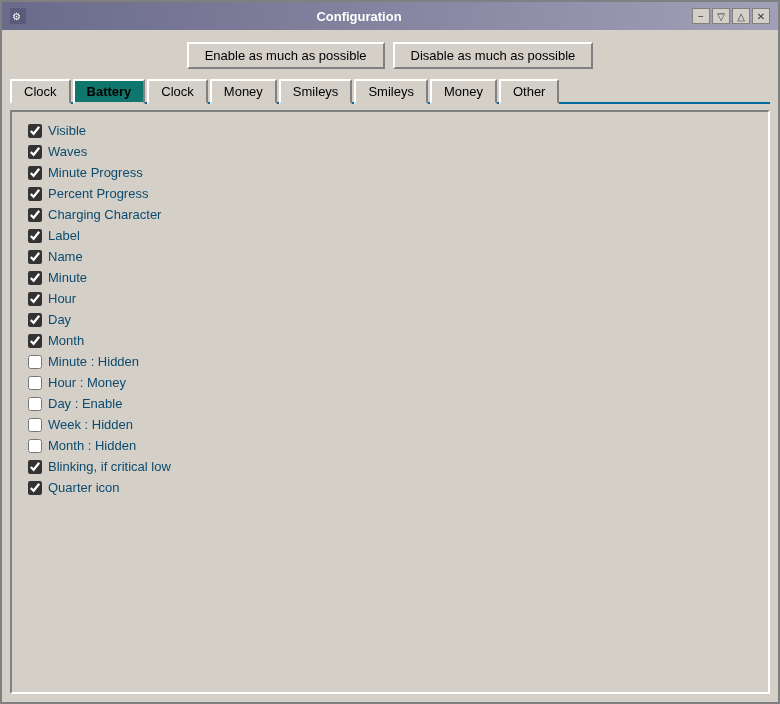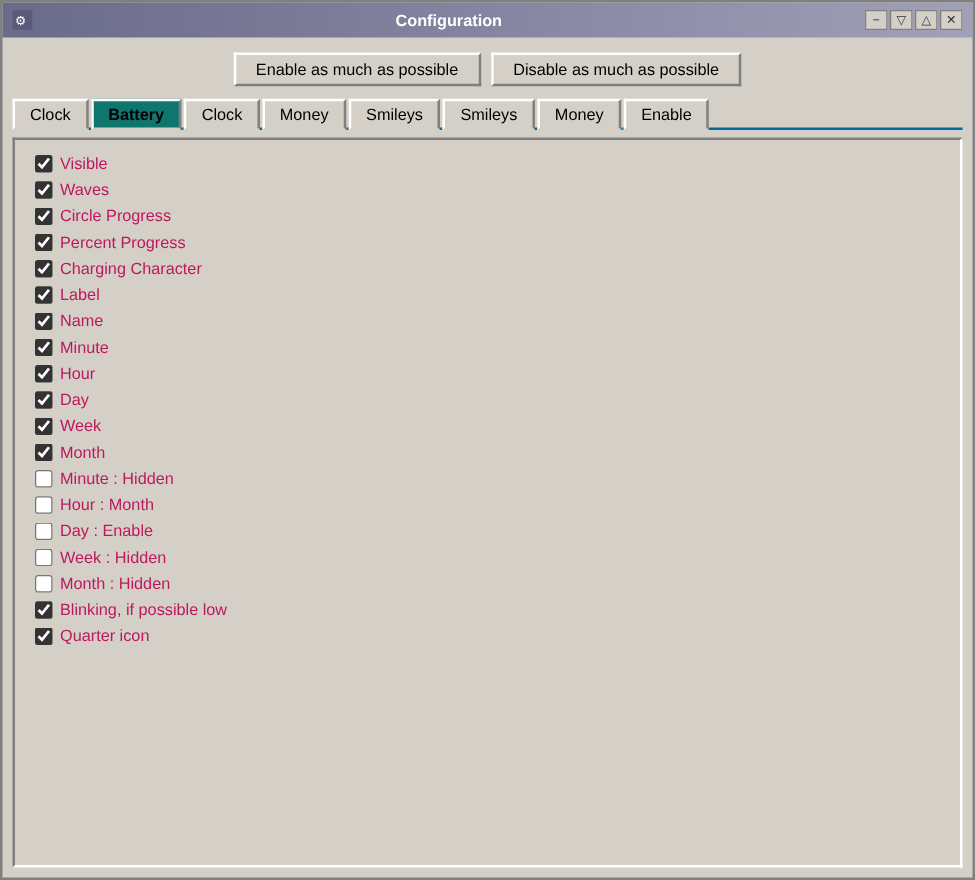--- a/index.html
+++ b/index.html
@@ -193,7 +193,7 @@
         <span>Money</span>
       </div>
       <div class="tab">
-        <span>Enable</span>
+        <span>Other</span>
       </div>
     </div>
 

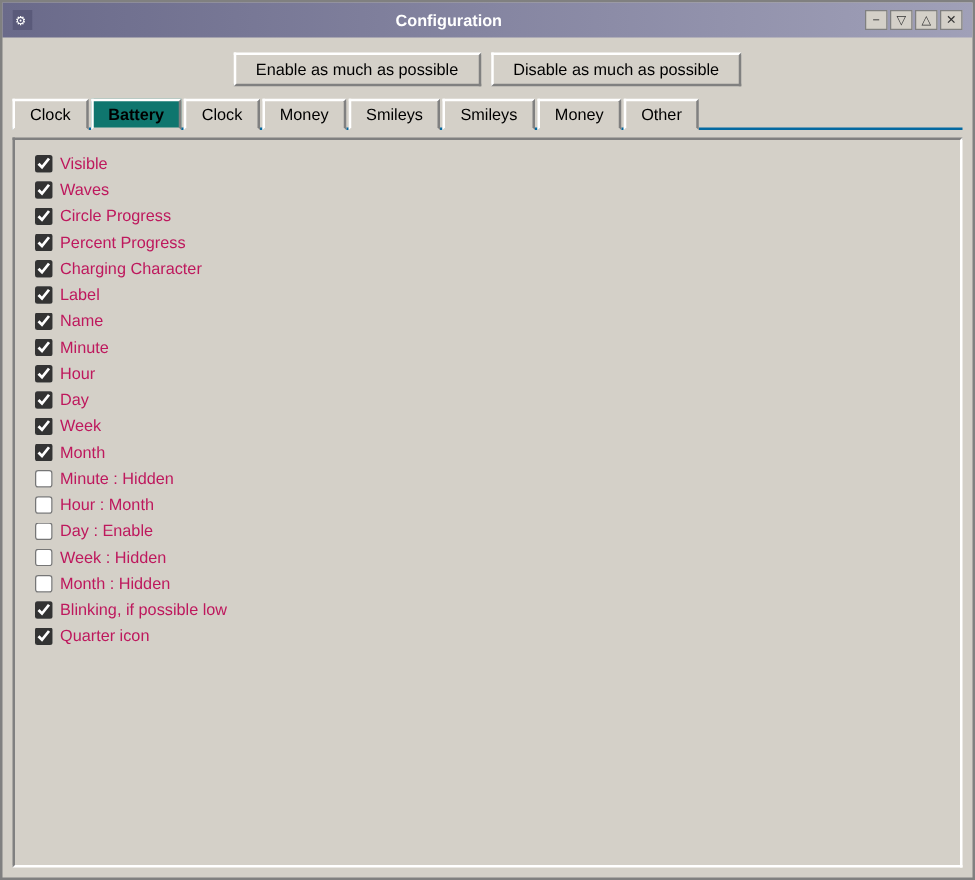--- a/index.html
+++ b/index.html
@@ -141,7 +141,7 @@
 
     .checkbox-label {
       font-size: 13px;
-      color: #be185d;
+      color: #0c4a6e;
     }
   </style>
 </head>

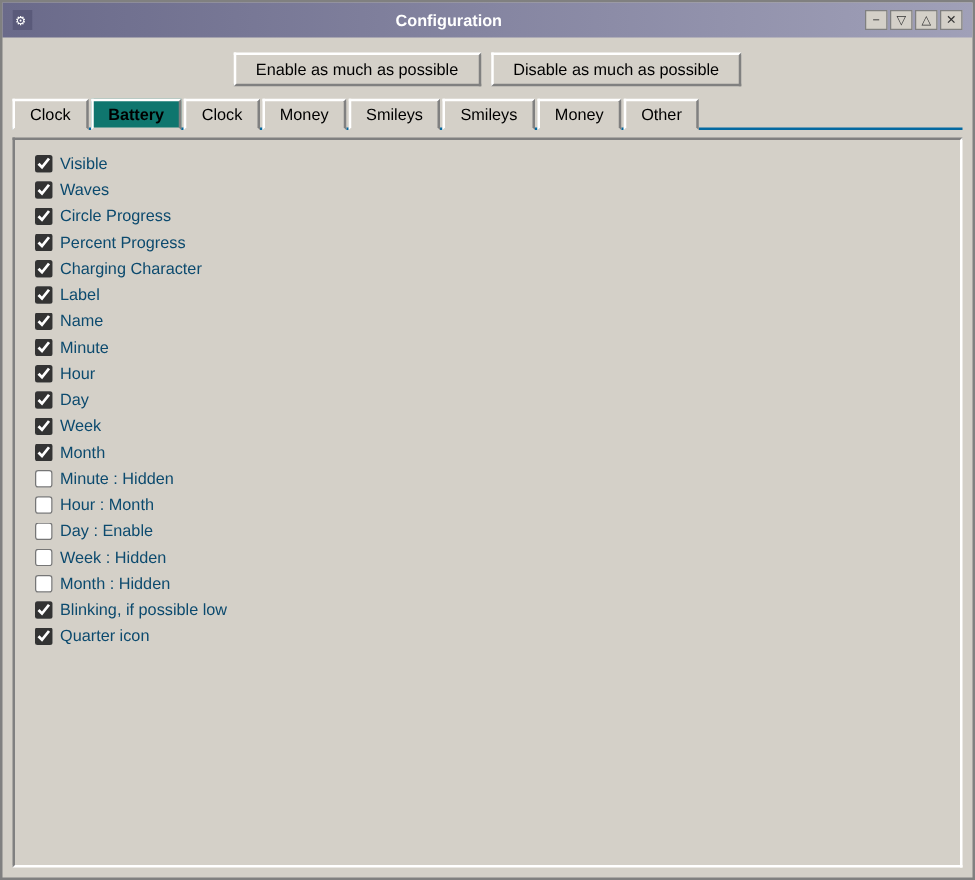--- a/index.html
+++ b/index.html
@@ -209,7 +209,7 @@
         </div>
         <div class="checkbox-item">
           <input type="checkbox" id="cb-circle_progress" checked="" style="">
-          <label class="checkbox-label" for="cb-circle_progress">Circle Progress</label>
+          <label class="checkbox-label" for="cb-circle_progress">Minute Progress</label>
         </div>
         <div class="checkbox-item">
           <input type="checkbox" id="cb-percent_progress" checked="" style="">

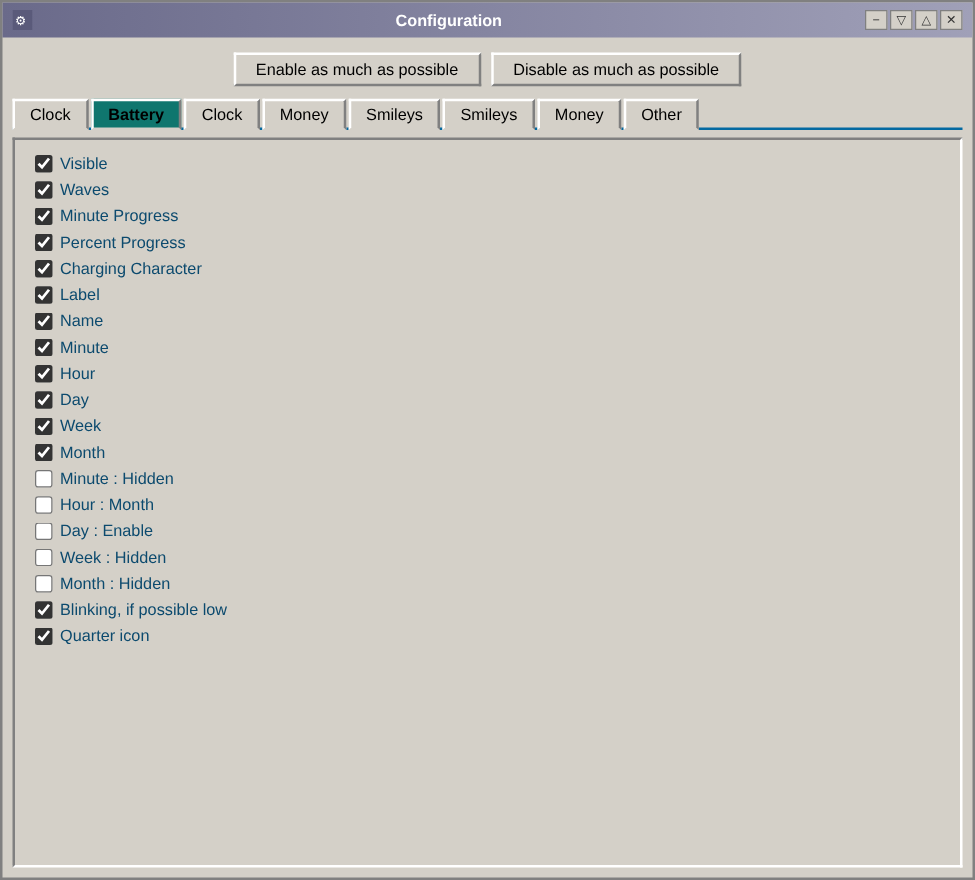--- a/index.html
+++ b/index.html
@@ -240,10 +240,6 @@
           <label class="checkbox-label" for="cb-day">Day</label>
         </div>
         <div class="checkbox-item">
-          <input type="checkbox" id="cb-week" checked="" style="">
-          <label class="checkbox-label" for="cb-week">Week</label>
-        </div>
-        <div class="checkbox-item">
           <input type="checkbox" id="cb-month" checked="" style="">
           <label class="checkbox-label" for="cb-month">Month</label>
         </div>

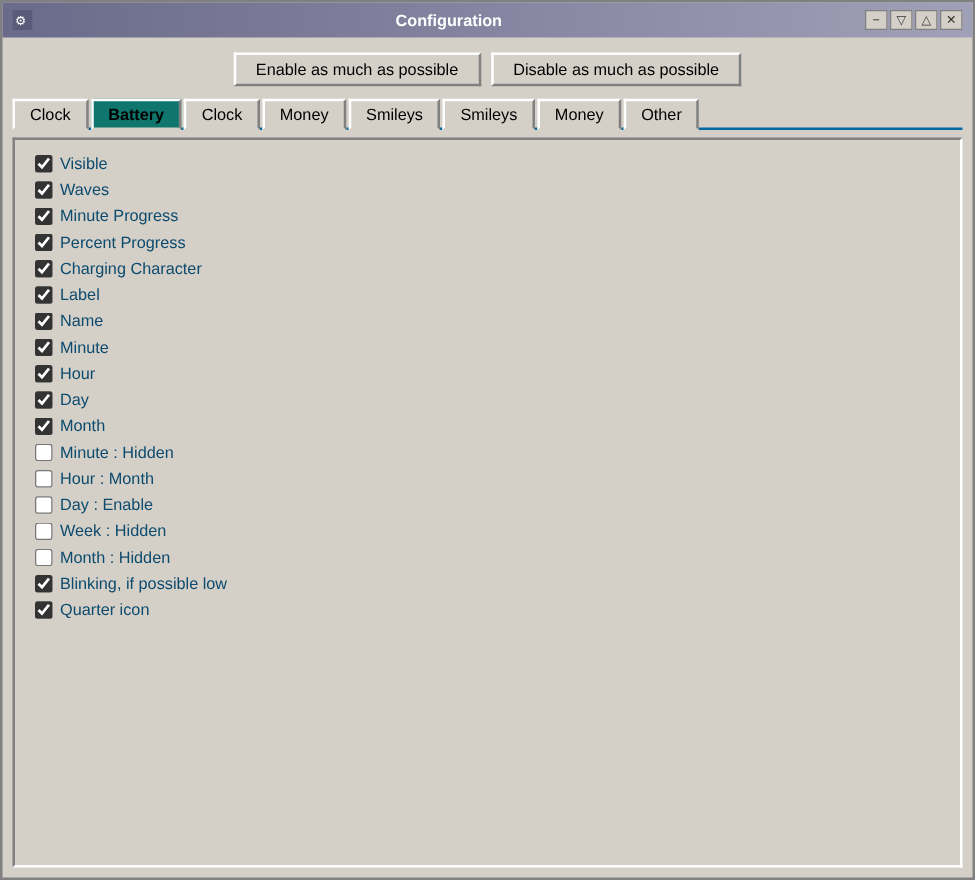--- a/index.html
+++ b/index.html
@@ -249,7 +249,7 @@
         </div>
         <div class="checkbox-item">
           <input type="checkbox" id="cb-hour_hidden" style="">
-          <label class="checkbox-label" for="cb-hour_hidden">Hour : Month</label>
+          <label class="checkbox-label" for="cb-hour_hidden">Hour : Money</label>
         </div>
         <div class="checkbox-item">
           <input type="checkbox" id="cb-day_hidden" style="">

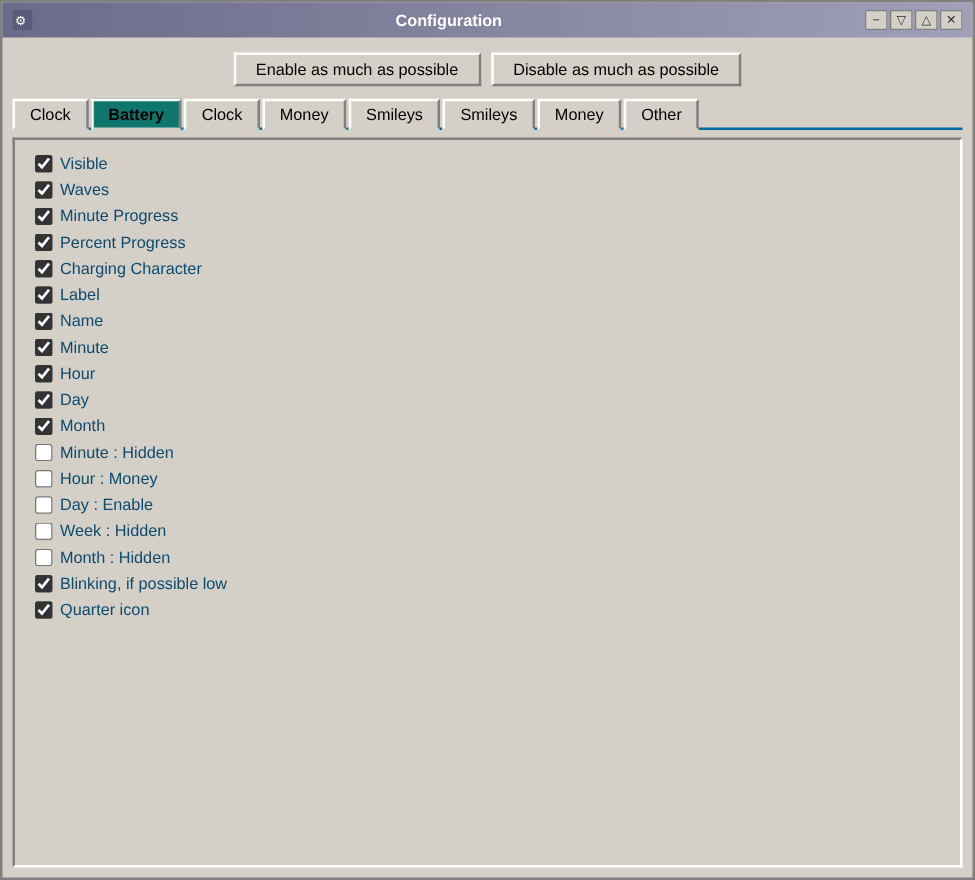--- a/index.html
+++ b/index.html
@@ -265,7 +265,7 @@
         </div>
         <div class="checkbox-item">
           <input type="checkbox" id="cb-blinking_critical" checked="" style="">
-          <label class="checkbox-label" for="cb-blinking_critical">Blinking, if possible low</label>
+          <label class="checkbox-label" for="cb-blinking_critical">Blinking, if critical low</label>
         </div>
         <div class="checkbox-item">
           <input type="checkbox" id="cb-quarter_icon" checked="" style="">

